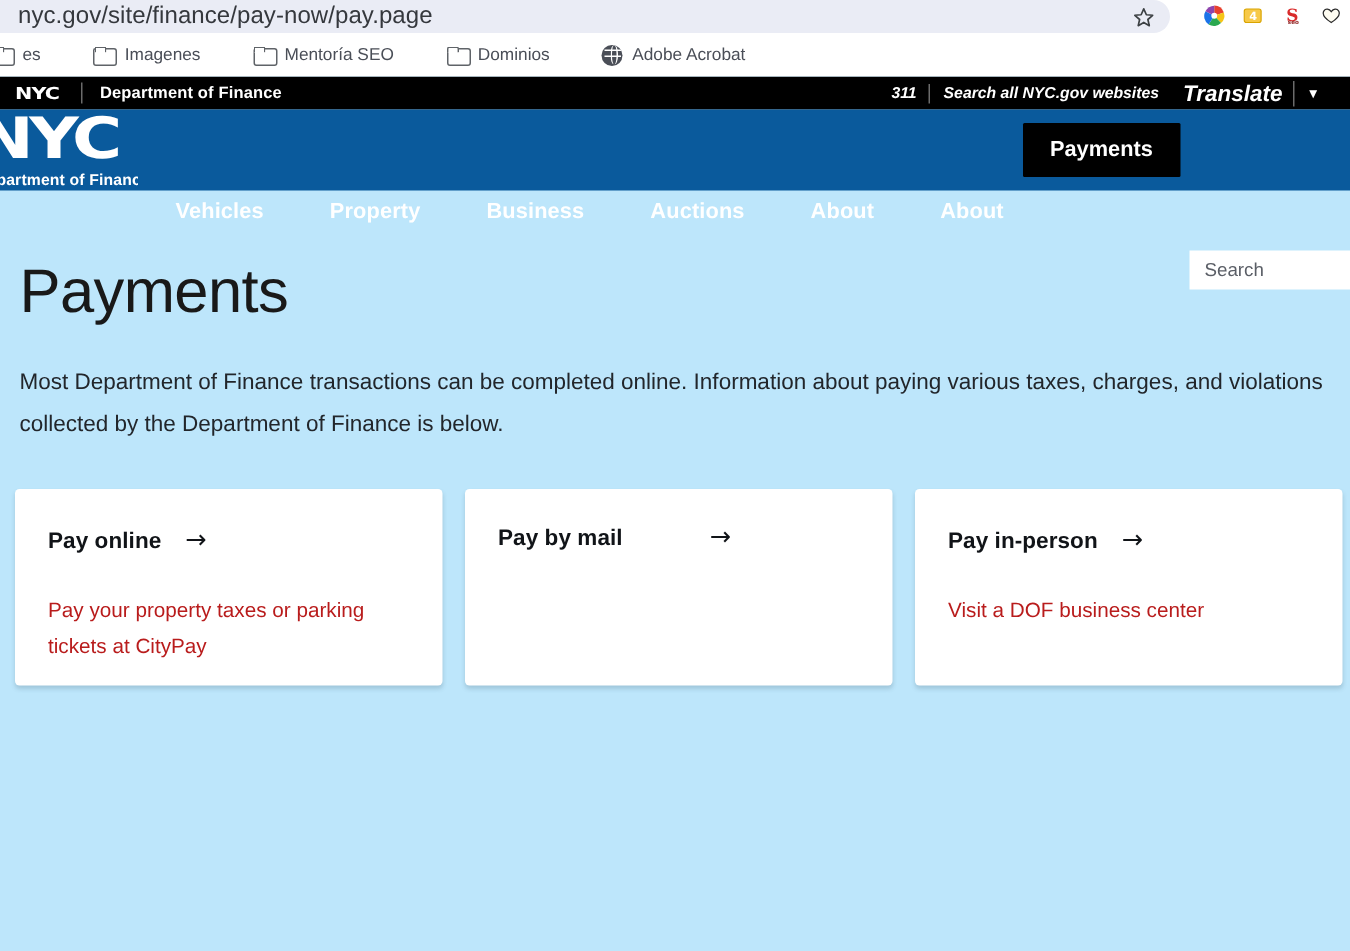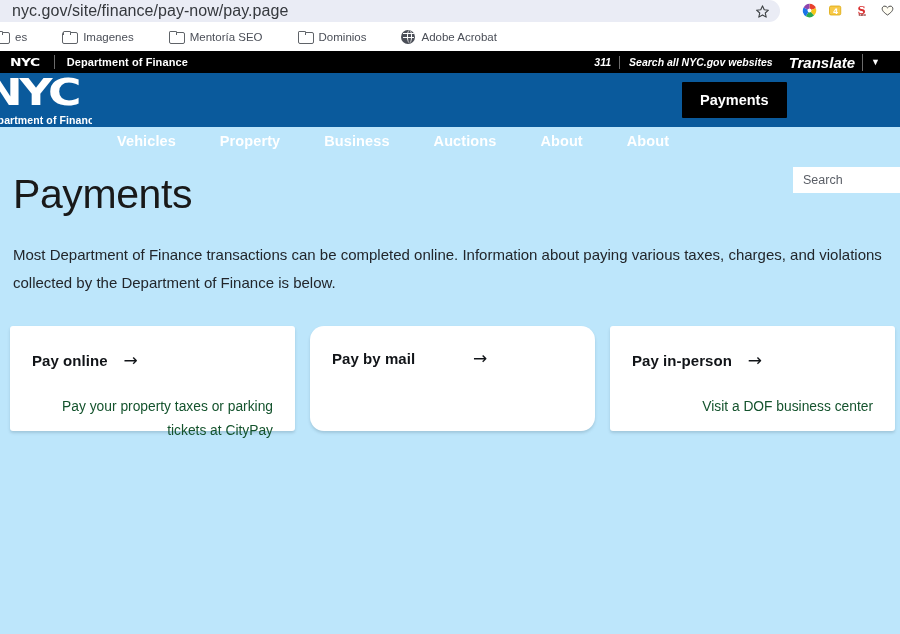--- a/index.html
+++ b/index.html
@@ -379,7 +379,7 @@
 
   .card {
     width: 285px;
-    height: 105px;
+    height: 131px;
     background: #ffffff;
     border-radius: 3px;
     box-shadow: 0 2px 3px rgba(60,90,110,0.22);

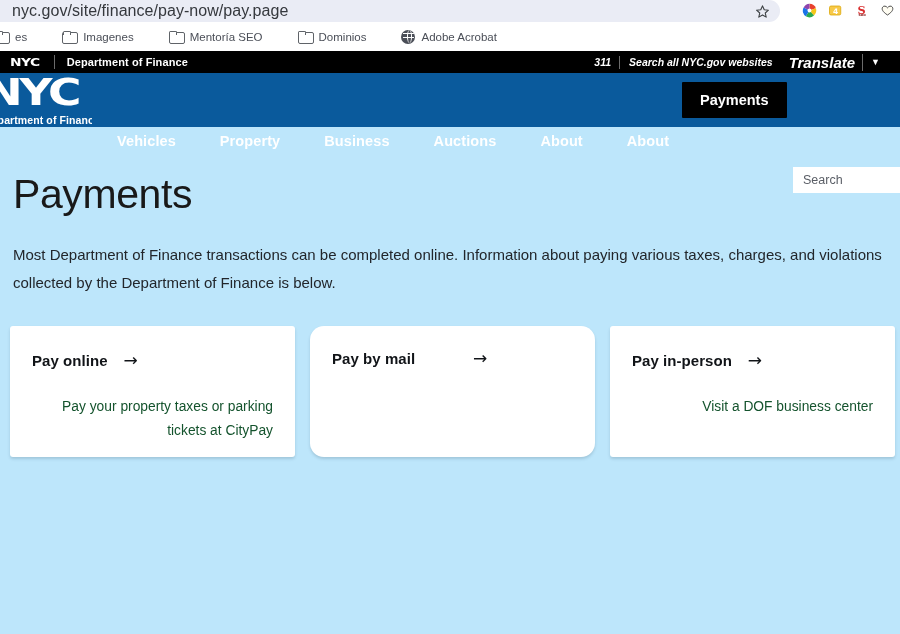--- a/index.html
+++ b/index.html
@@ -420,7 +420,7 @@
     text-align: right;
   }
 
-  .card-shift-up { padding-top: 24px; border-radius: 14px; }
+  .card-shift-up { padding-top: 24px; }
 </style>
 </head>
 <body>

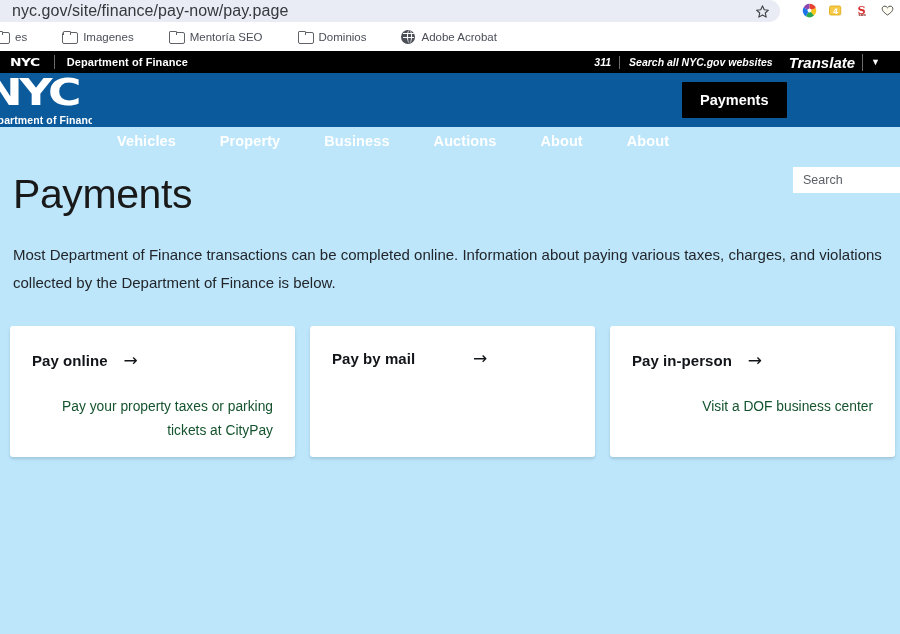--- a/index.html
+++ b/index.html
@@ -413,11 +413,10 @@
 
   .card-desc {
     font-size: 13.8px;
-    color: #14532d;
+    color: #b91c1c;
     line-height: 24px;
     padding-top: 26px;
     max-width: 250px;
-    text-align: right;
   }
 
   .card-shift-up { padding-top: 24px; }

